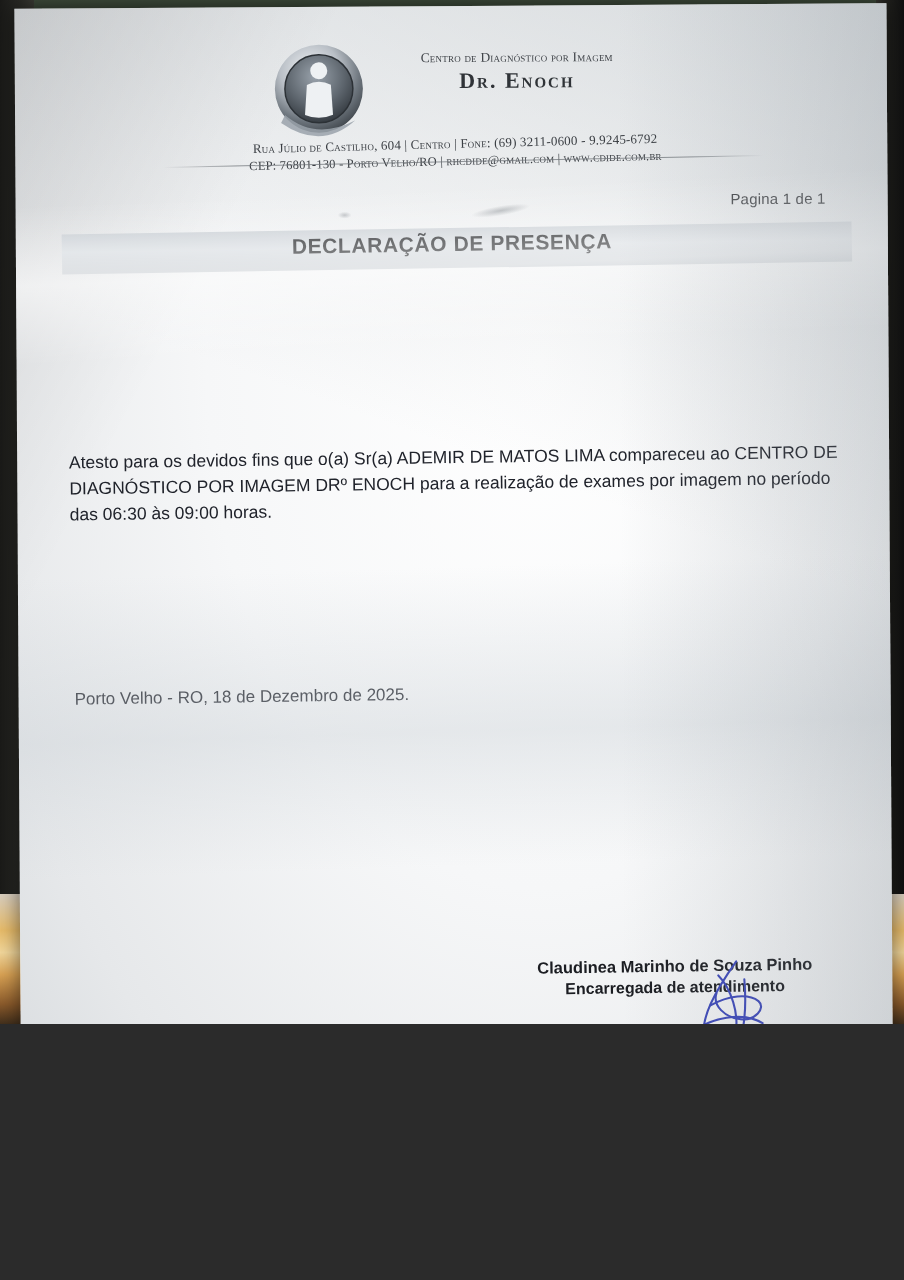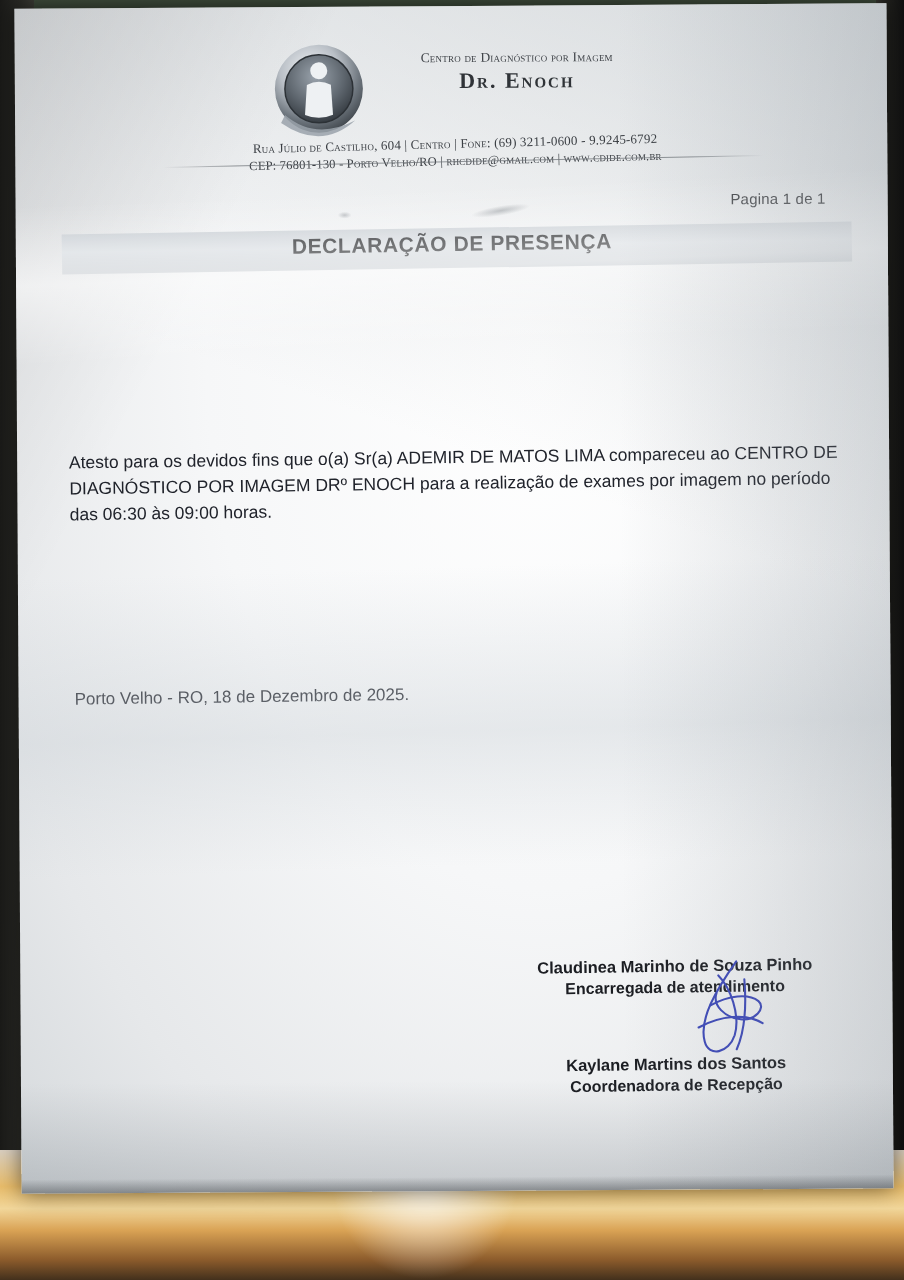--- a/index.html
+++ b/index.html
@@ -18,7 +18,7 @@
   #photo {
     position: relative;
     width: 904px;
-    height: 1280px;
+    height: 1024px;
     background: #101010;
     overflow: hidden;
   }

